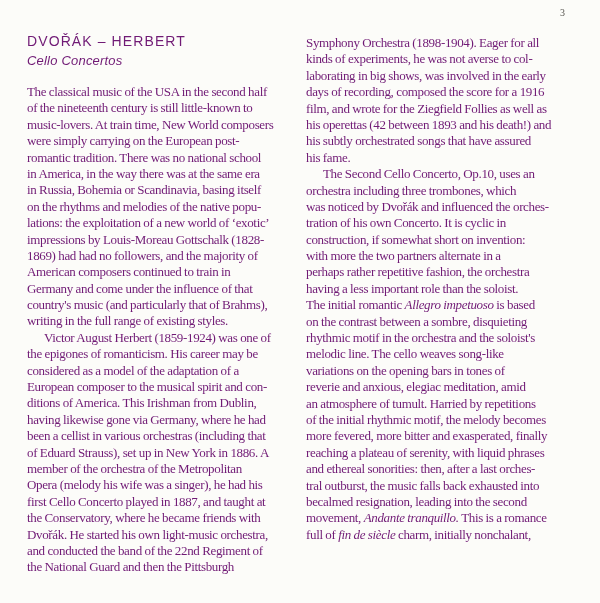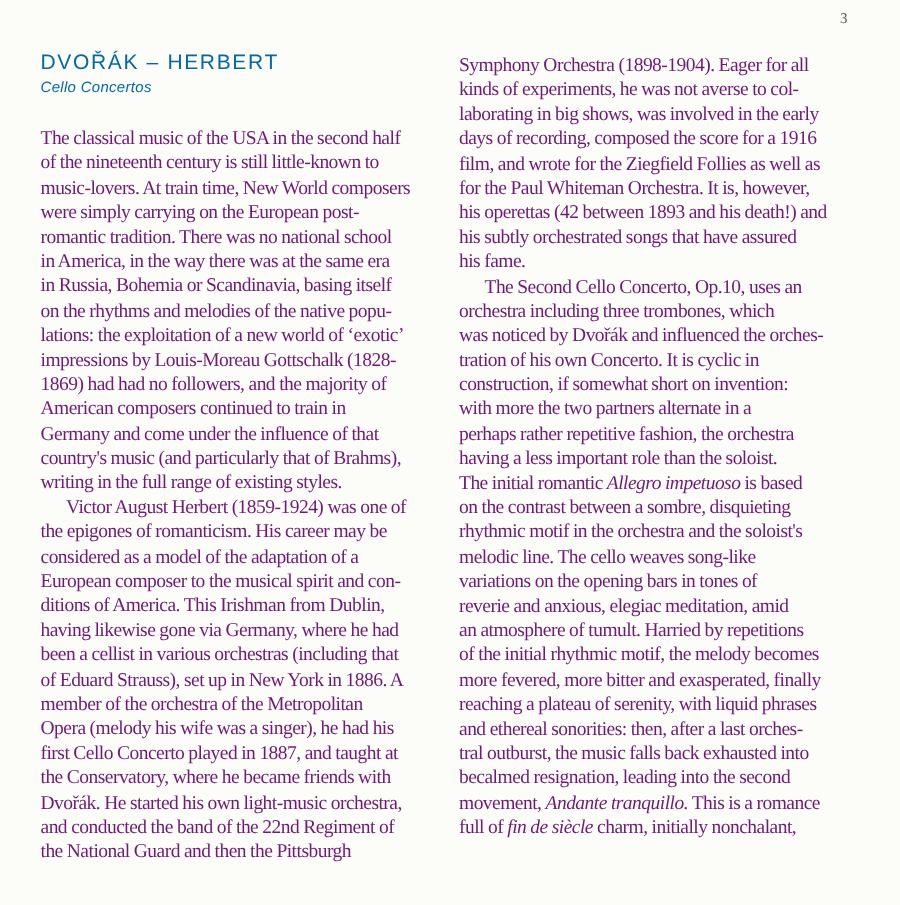--- a/index.html
+++ b/index.html
@@ -28,7 +28,7 @@
     left: 27px;
     top: 33px;
     font-family: "Liberation Sans", sans-serif;
-    color: #0369a1;
+    color: #701a75;
   }
   .title {
     font-size: 14px;

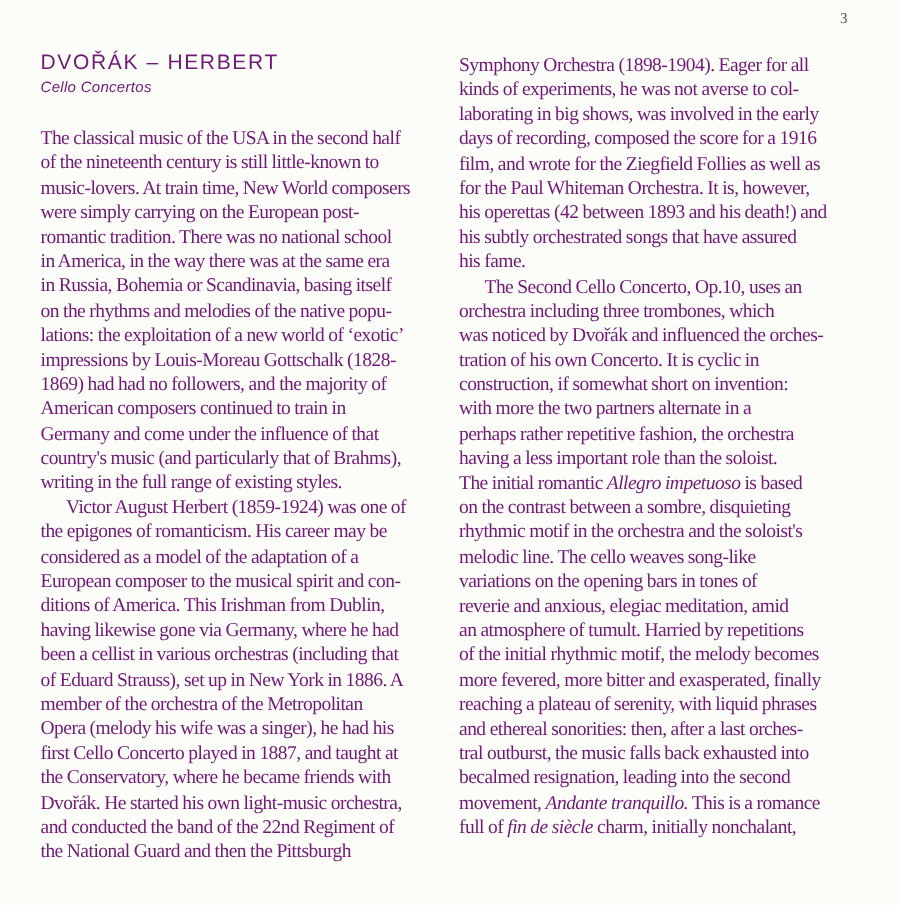--- a/index.html
+++ b/index.html
@@ -37,7 +37,7 @@
   }
   .subtitle {
     font-style: italic;
-    font-size: 10px;
+    font-size: 13px;
     margin-top: 4px;
     letter-spacing: 0.2px;
   }

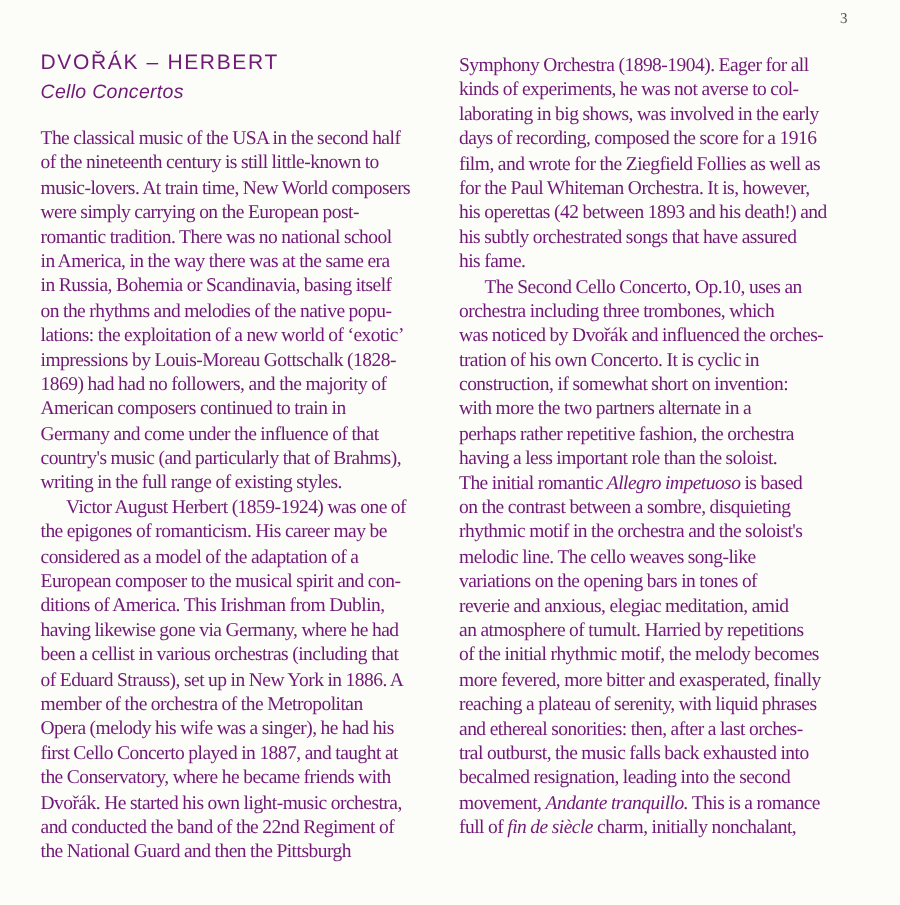--- a/index.html
+++ b/index.html
@@ -109,7 +109,6 @@
       <div class="tline"><span>laborating in big shows, was involved in the early</span></div>
       <div class="tline"><span>days of recording, composed the score for a 1916</span></div>
       <div class="tline"><span>film, and wrote for the Ziegfield Follies as well as</span></div>
-      <div class="tline"><span>for the Paul Whiteman Orchestra. It is, however,</span></div>
       <div class="tline"><span>his operettas (42 between 1893 and his death!) and</span></div>
       <div class="tline"><span>his subtly orchestrated songs that have assured</span></div>
       <div class="tline"><span>his fame.</span></div>

